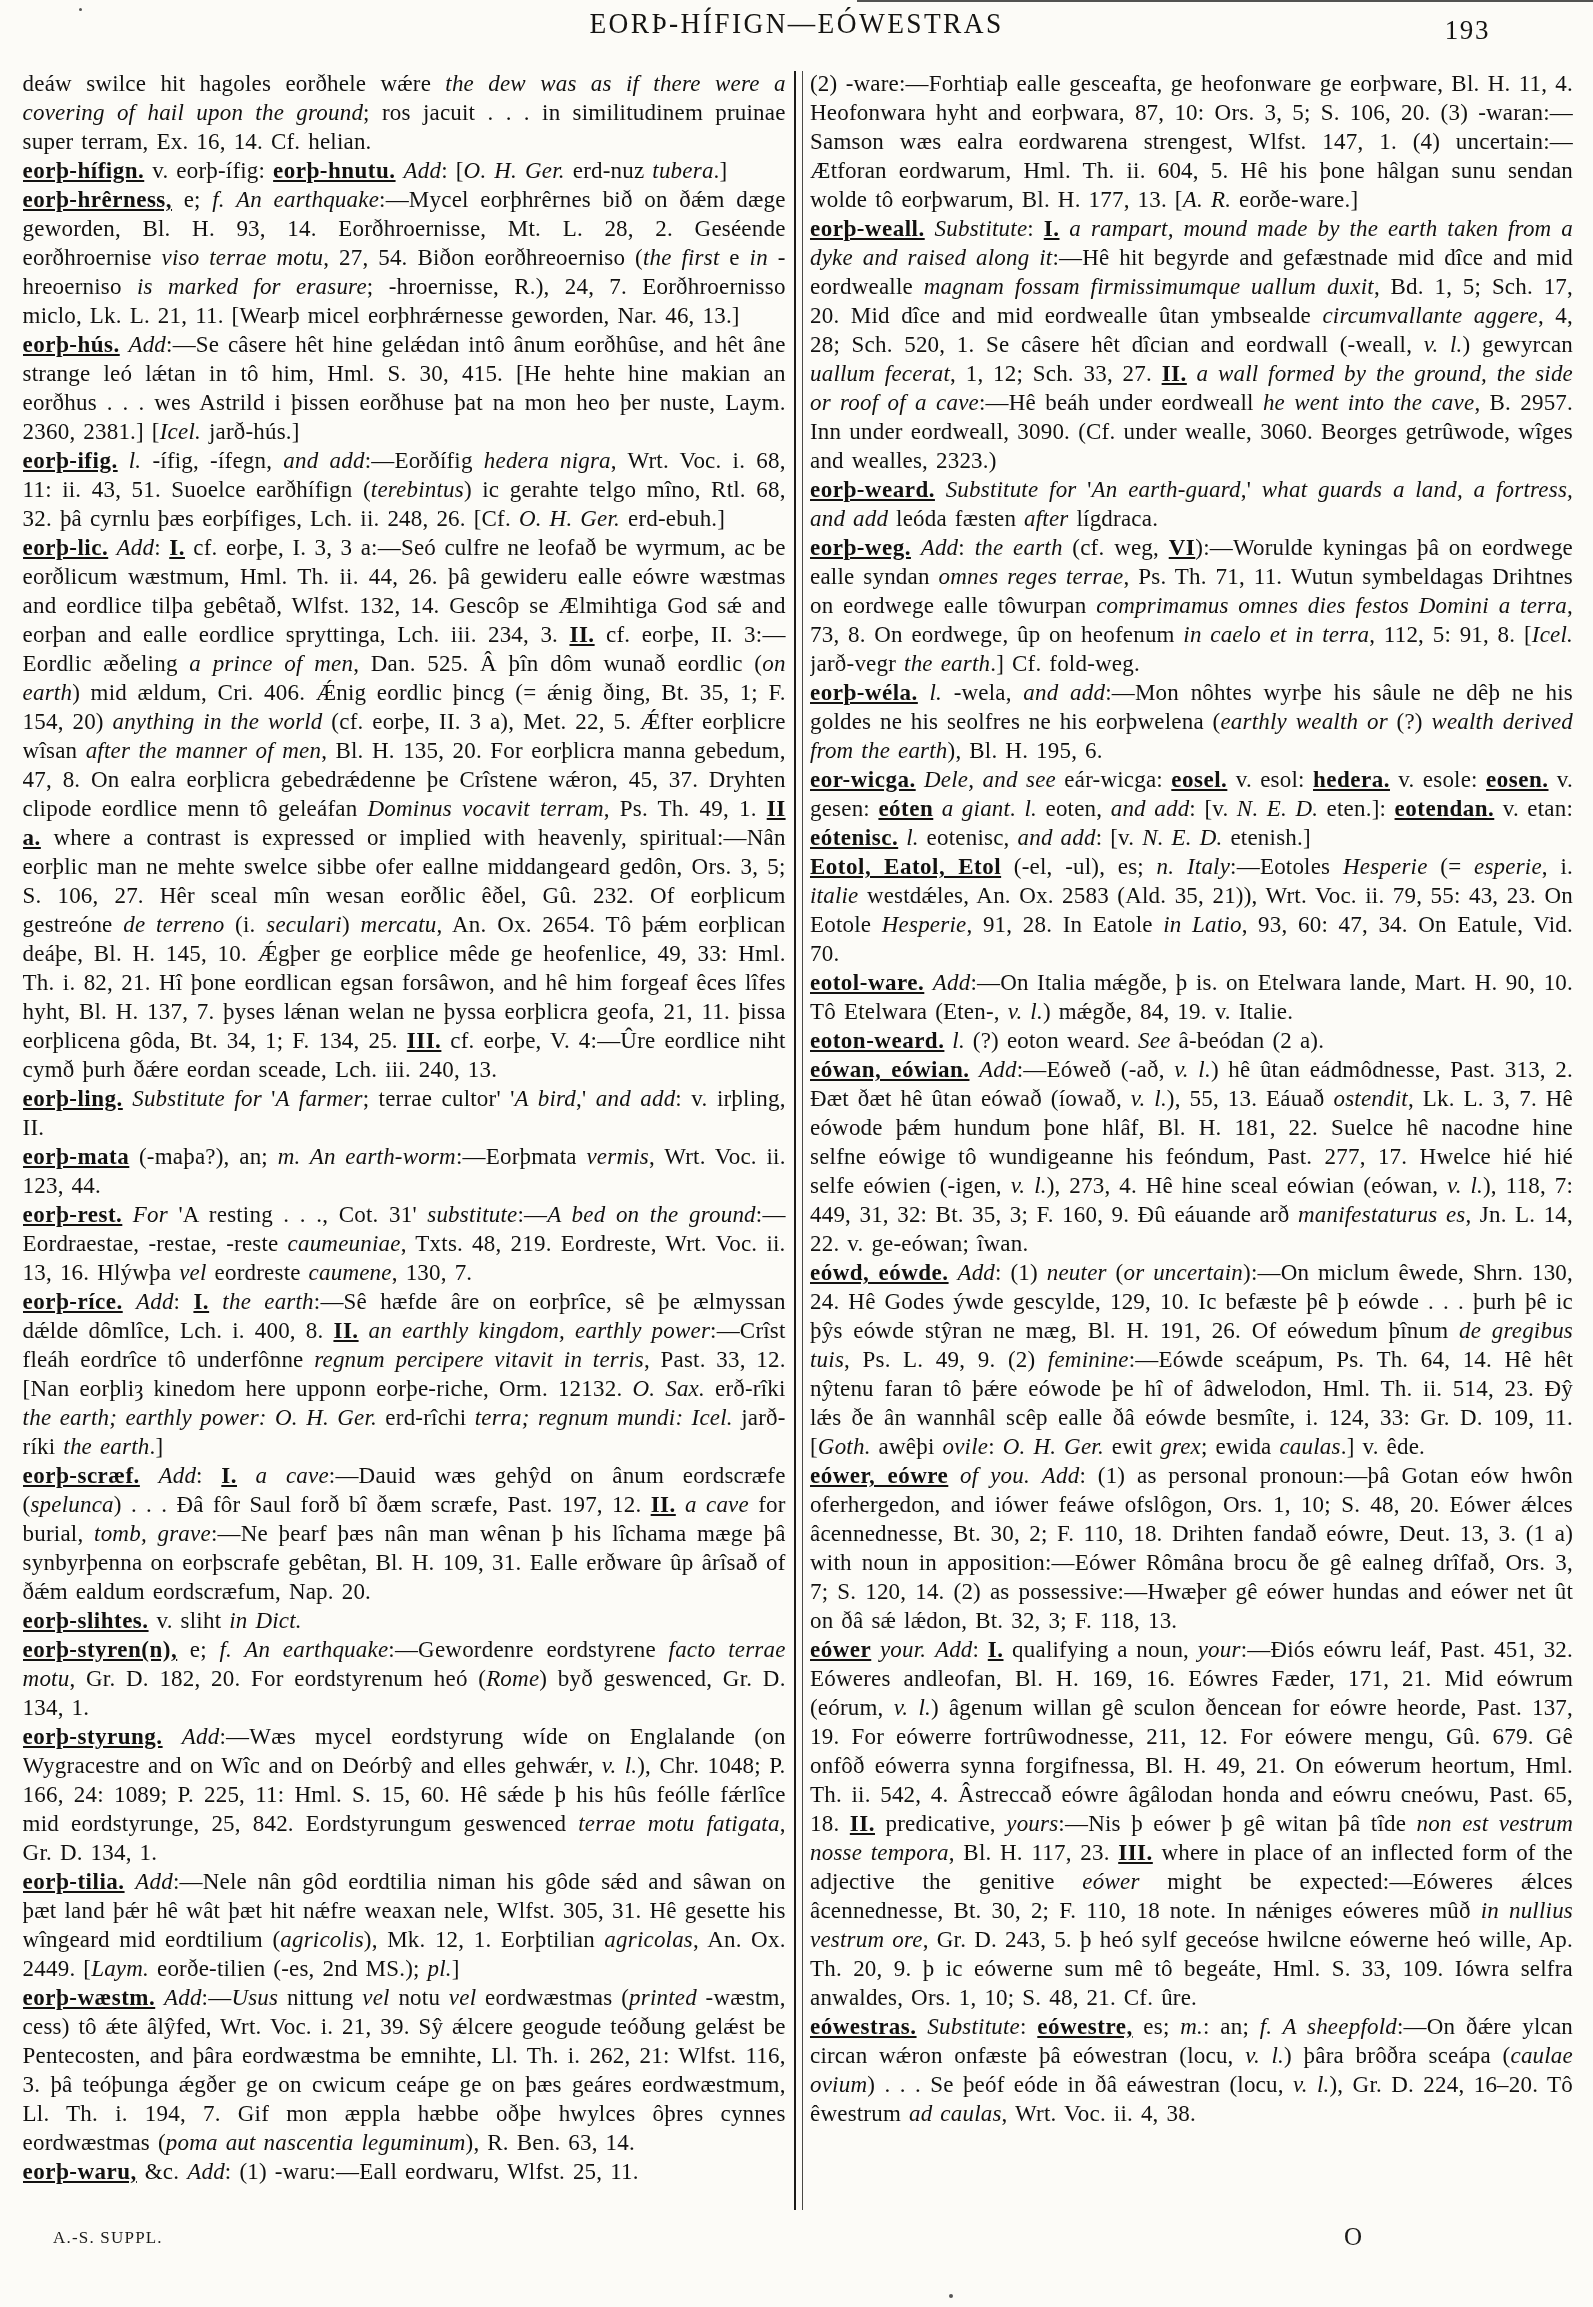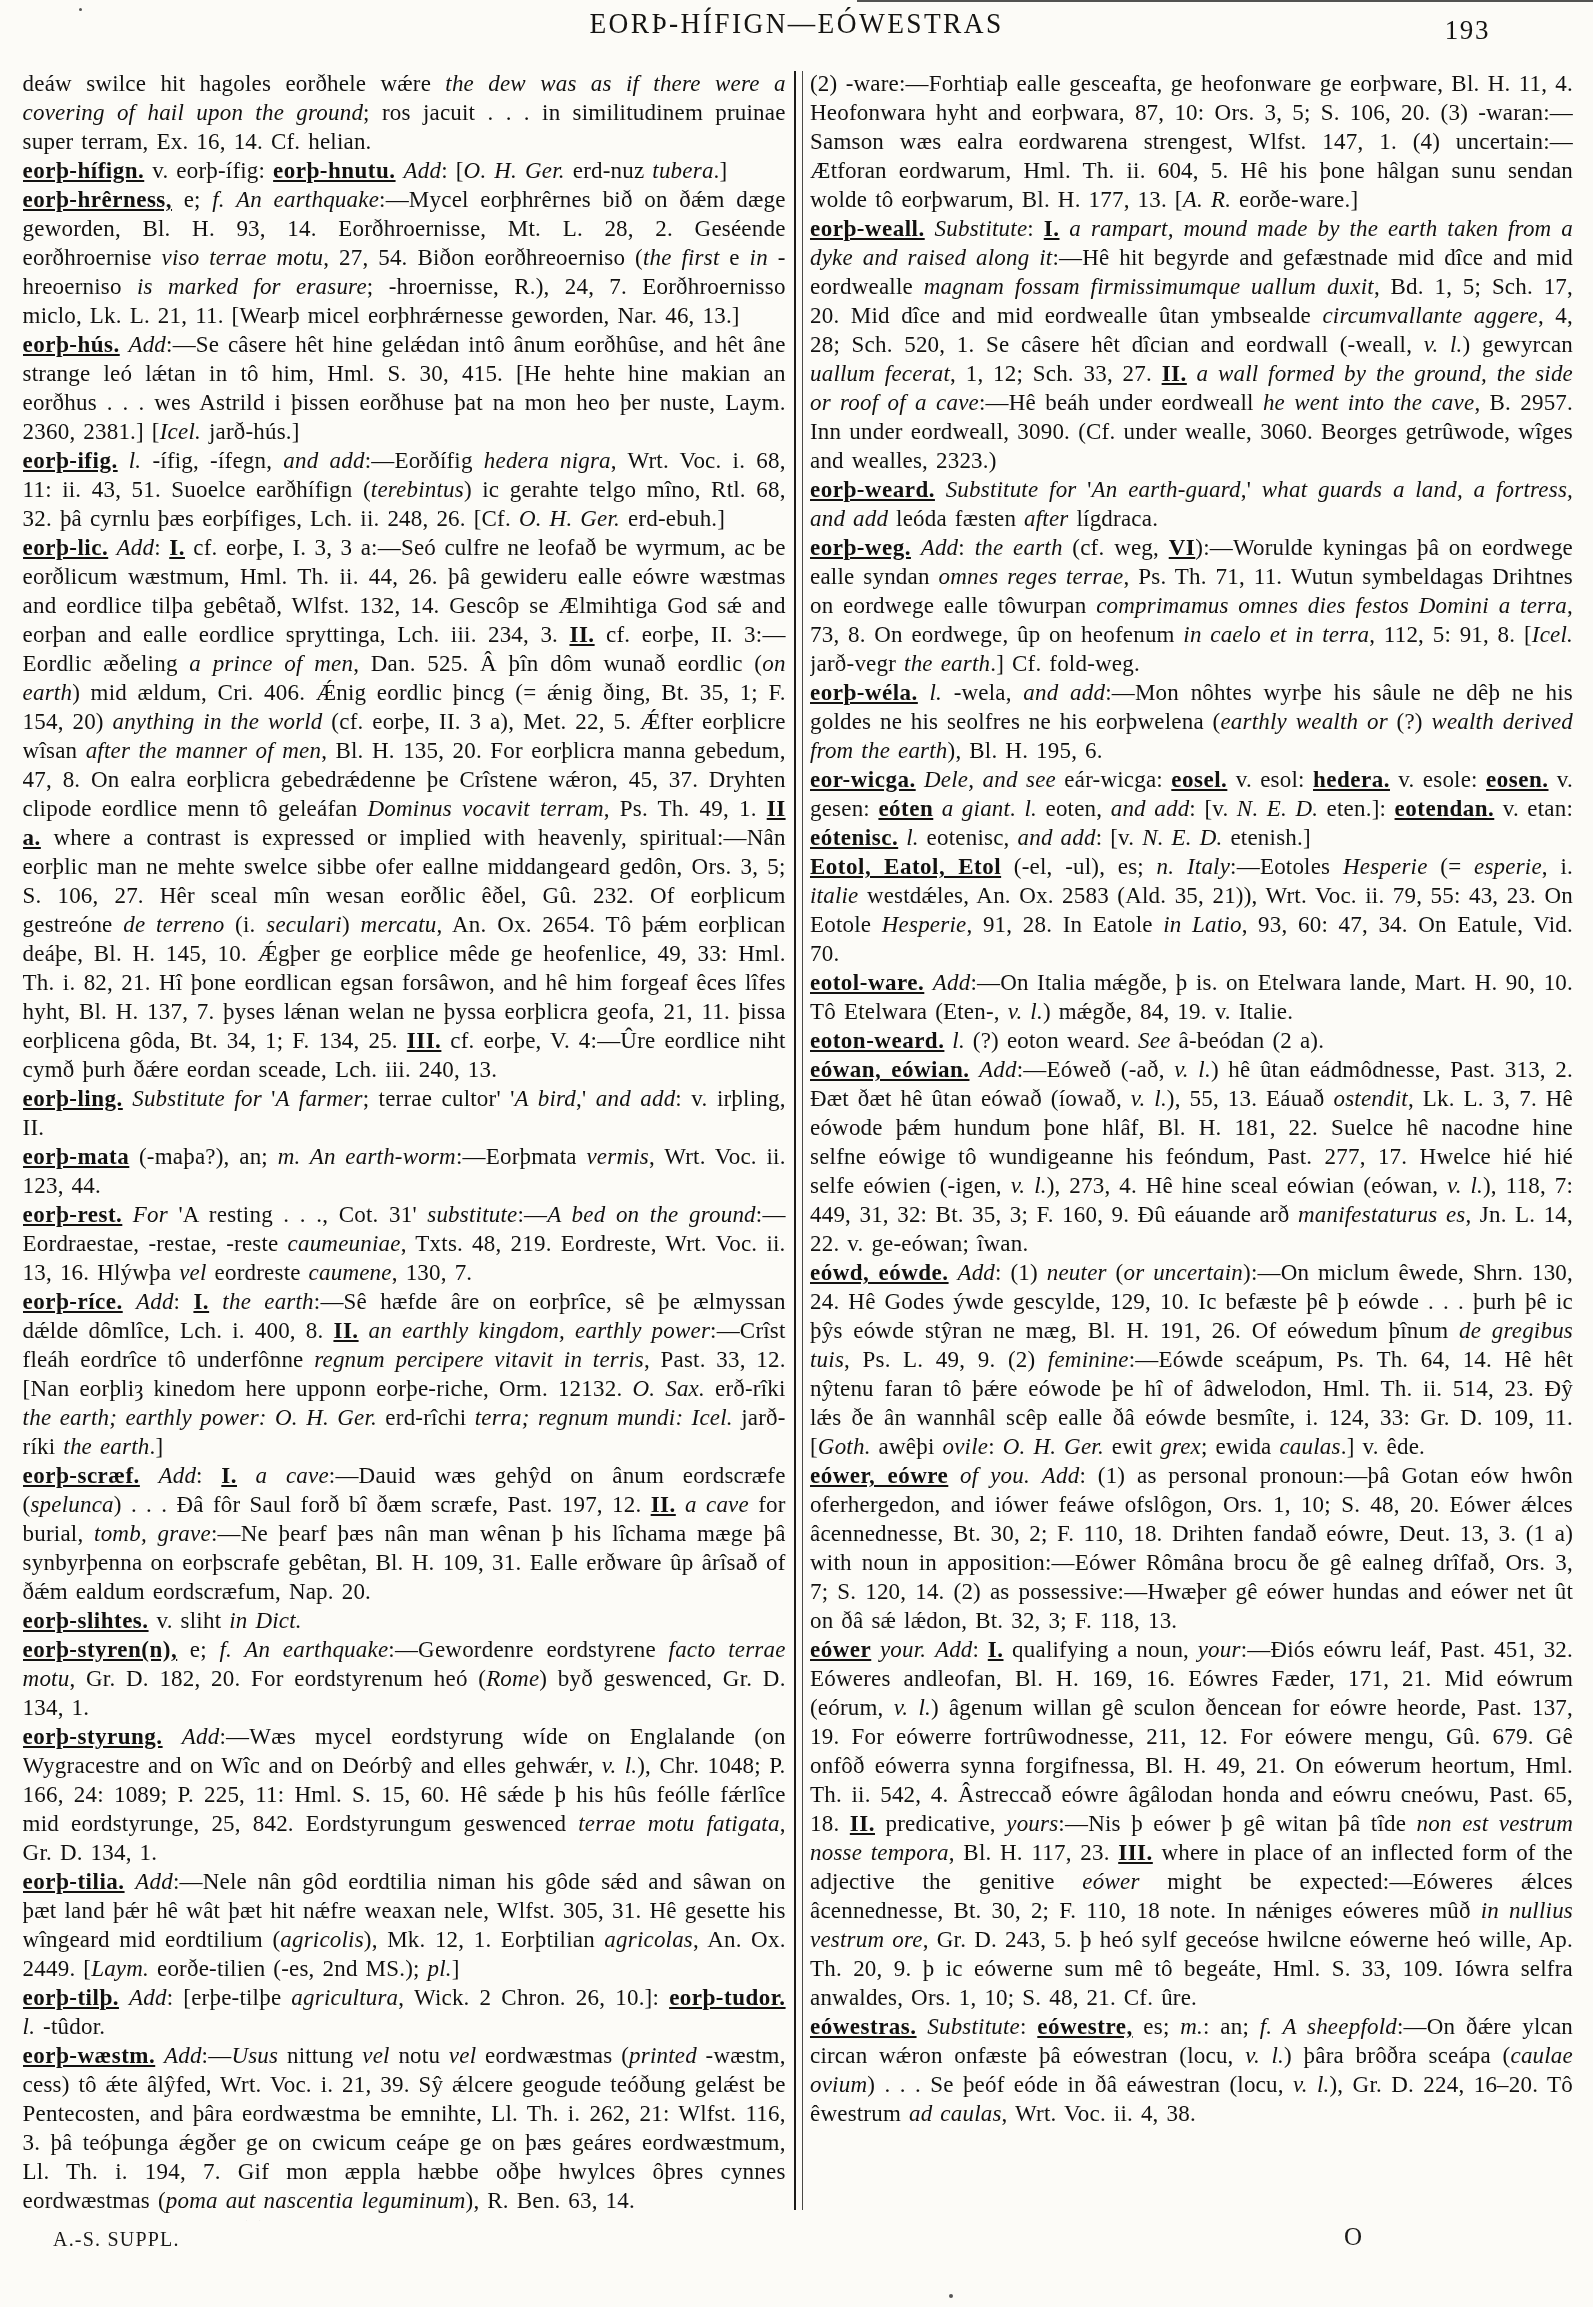--- a/index.html
+++ b/index.html
@@ -73,7 +73,6 @@
       <p class="entry"><b>eorþ-styren(n),</b> e; <i>f. An earthquake</i>:—Gewordenre eordstyrene <i>facto terrae motu</i>, Gr. D. 182, 20.  For eordstyrenum heó (<i>Rome</i>) byð geswenced, Gr. D. 134, 1.</p>
       <p class="entry"><b>eorþ-styrung.</b>  <i>Add</i>:—Wæs mycel eordstyrung wíde on Englalande (on Wygracestre and on Wîc and on Deórbŷ and elles gehwǽr, <i>v. l.</i>), Chr. 1048; P. 166, 24: 1089; P. 225, 11: Hml. S. 15, 60.  Hê sǽde þ his hûs feólle fǽrlîce mid eordstyrunge, 25, 842.  Eordstyrungum geswenced <i>terrae motu fatigata</i>, Gr. D. 134, 1.</p>
       <p class="entry"><b>eorþ-tilia.</b>  <i>Add</i>:—Nele nân gôd eordtilia niman his gôde sǽd and sâwan on þæt land þǽr hê wât þæt hit nǽfre weaxan nele, Wlfst. 305, 31.  Hê gesette his wîngeard mid eordtilium (<i>agricolis</i>), Mk. 12, 1.  Eorþtilian <i>agricolas</i>, An. Ox. 2449.  [<i>Laym.</i> eorðe-tilien (-es, 2nd MS.); <i>pl.</i>]</p>
-      <p class="entry"><b>eorþ-tilþ.</b>  <i>Add</i>: [erþe-tilþe <i>agricultura</i>, Wick. 2 Chron. 26, 10.]: <b>eorþ-tudor.</b>  <i>l.</i> -tûdor.</p>
       <p class="entry"><b>eorþ-wæstm.</b>  <i>Add</i>:—<i>Usus</i> nittung <i>vel</i> notu <i>vel</i> eordwæstmas (<i>printed</i> -wæstm, cess) tô ǽte âlŷfed, Wrt. Voc. i. 21, 39.  Sŷ ǽlcere geogude teóðung gelǽst be Pentecosten, and þâra eordwæstma be emnihte, Ll. Th. i. 262, 21: Wlfst. 116, 3.  þâ teóþunga ǽgðer ge on cwicum ceápe ge on þæs geáres eordwæstmum, Ll. Th. i. 194, 7.  Gif mon æppla hæbbe oðþe hwylces ôþres cynnes eordwæstmas (<i>poma aut nascentia leguminum</i>), R. Ben. 63, 14.</p>
       <p class="entry"><b>eorþ-waru,</b> &amp;c.  <i>Add</i>: (1) -waru:—Eall eordwaru, Wlfst. 25, 11.</p>
     </div>

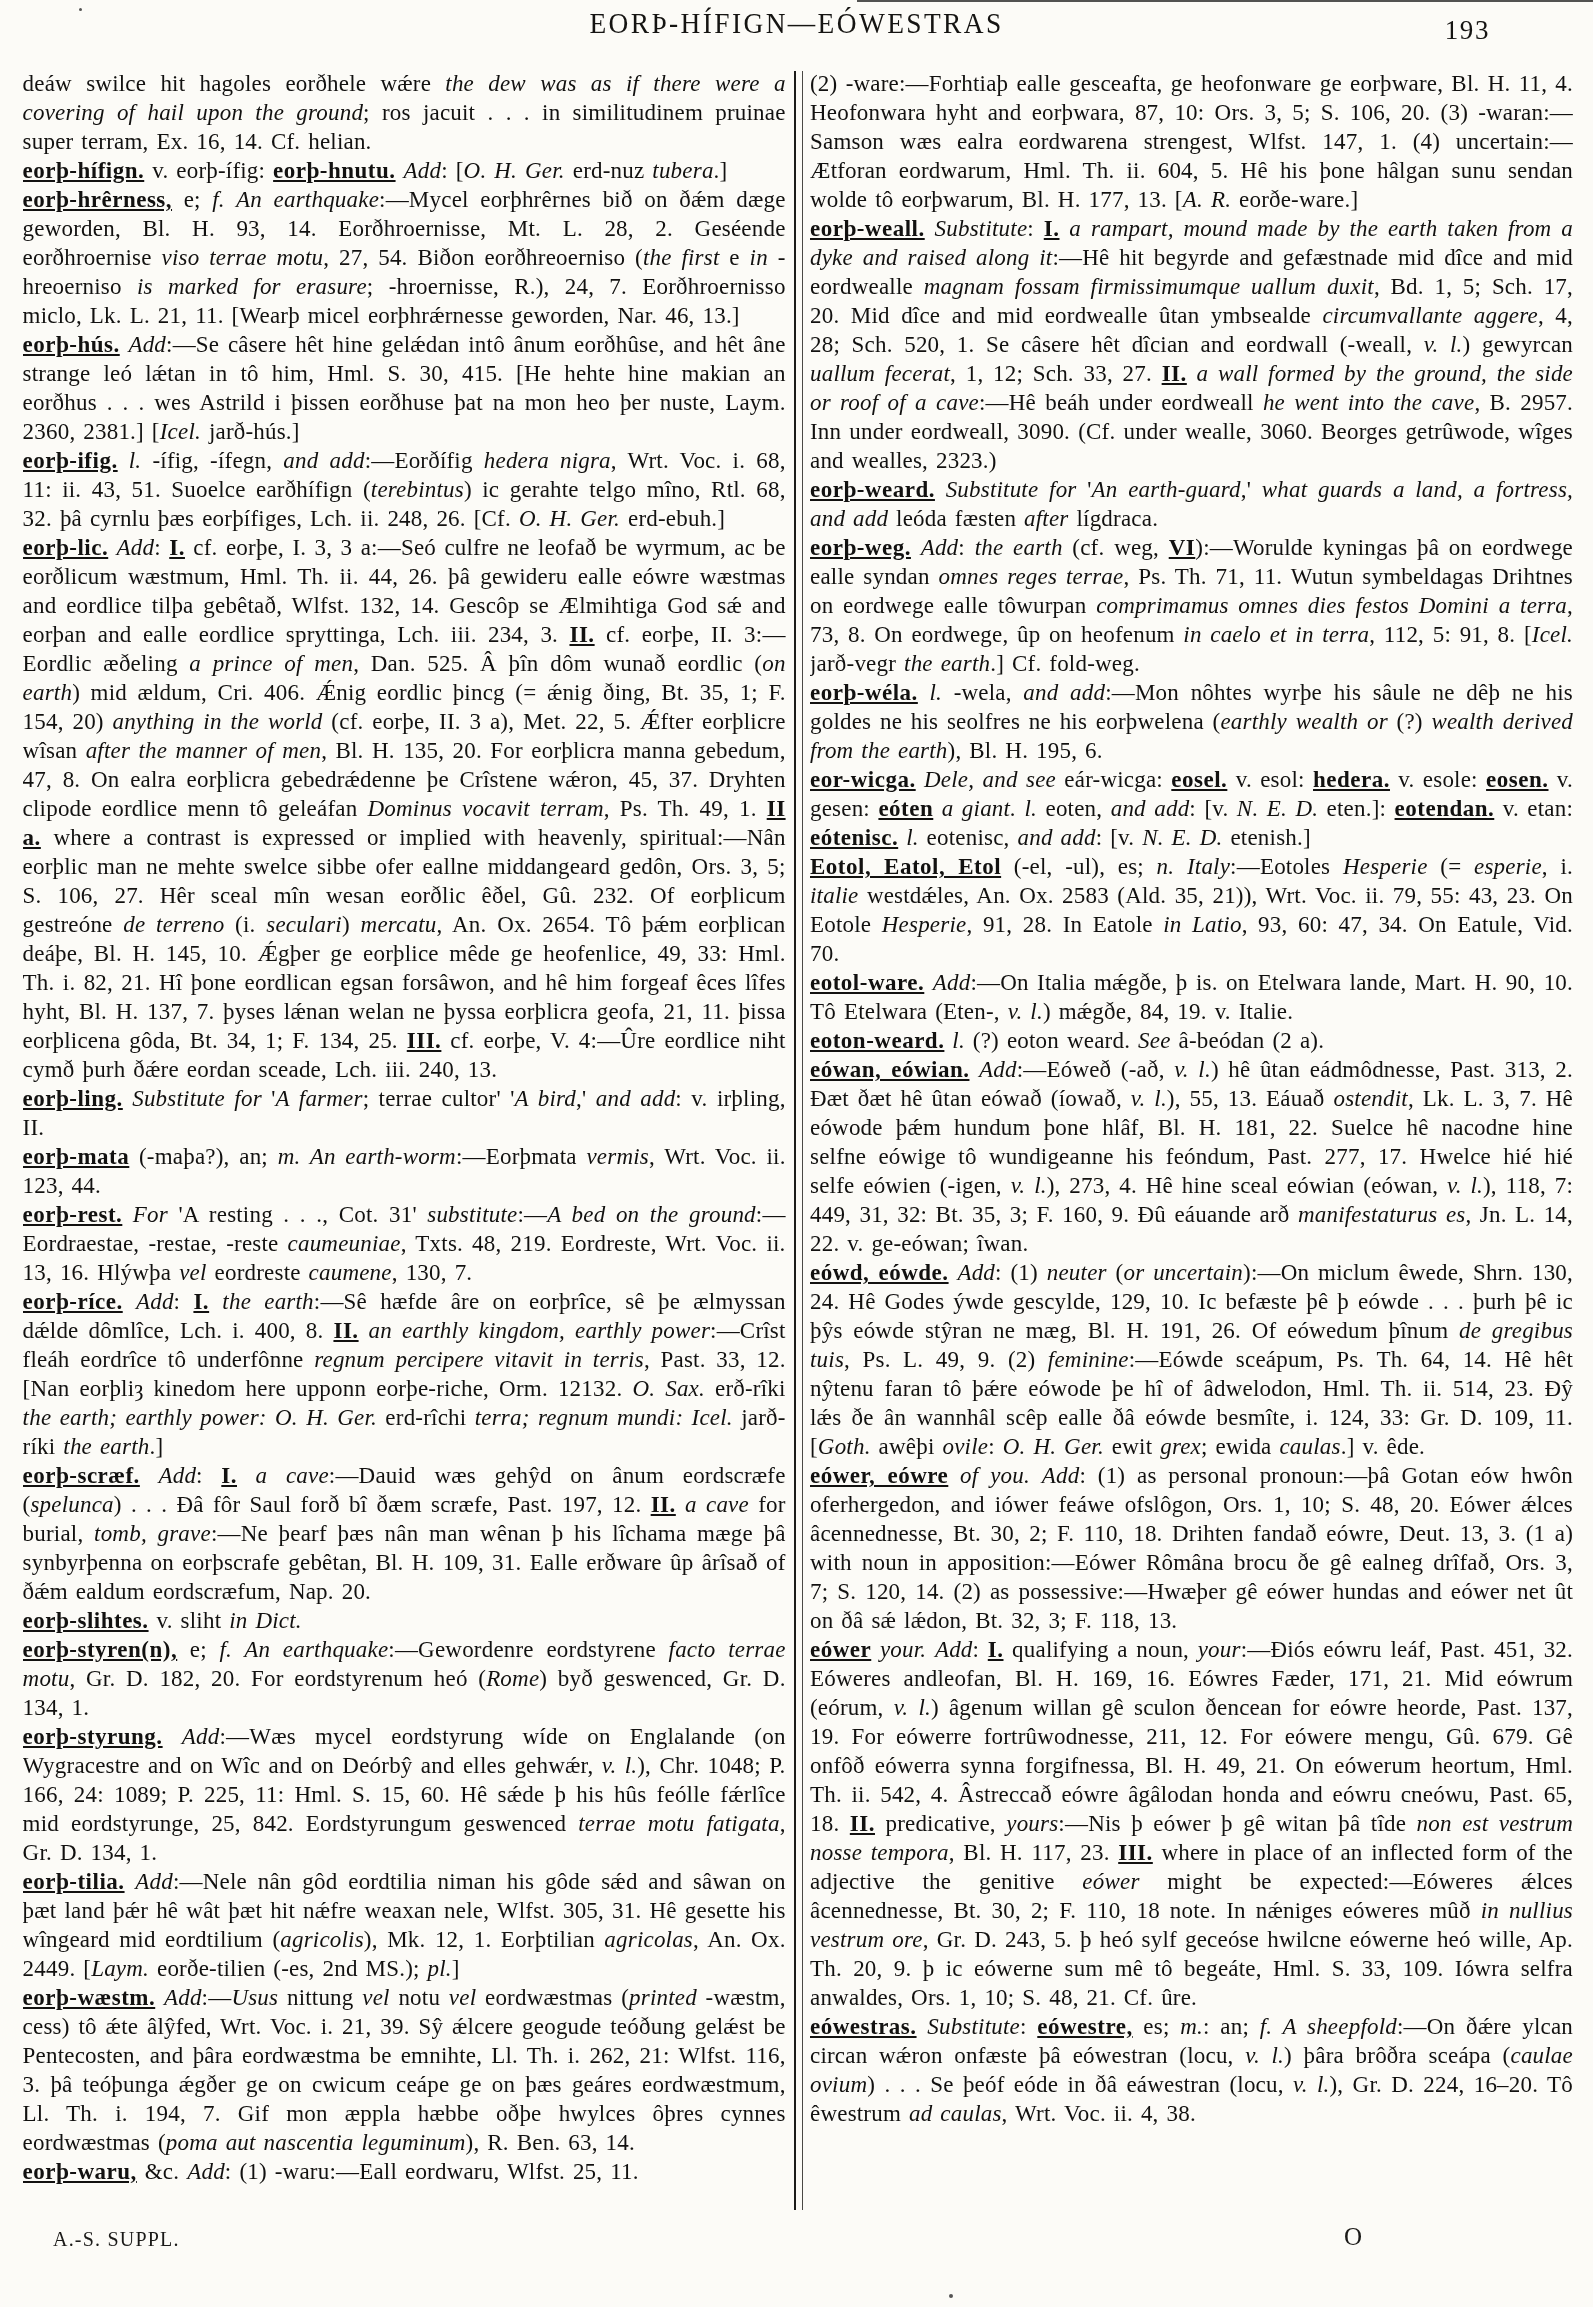--- a/index.html
+++ b/index.html
@@ -35,7 +35,7 @@
   .entry b{font-weight:bold;letter-spacing:0.5px;text-decoration:underline;}
   .entry i{font-style:italic;}
   .printer-signature{
-    position:absolute;left:53px;top:2228px;font-size:20px;letter-spacing:1.2px;color:#1b1a18;
+    position:absolute;left:53px;top:2228px;font-size:17px;letter-spacing:1.2px;color:#1b1a18;
   }
   .catchword{
     position:absolute;left:1344px;top:2223px;font-size:25px;color:#1b1a18;

